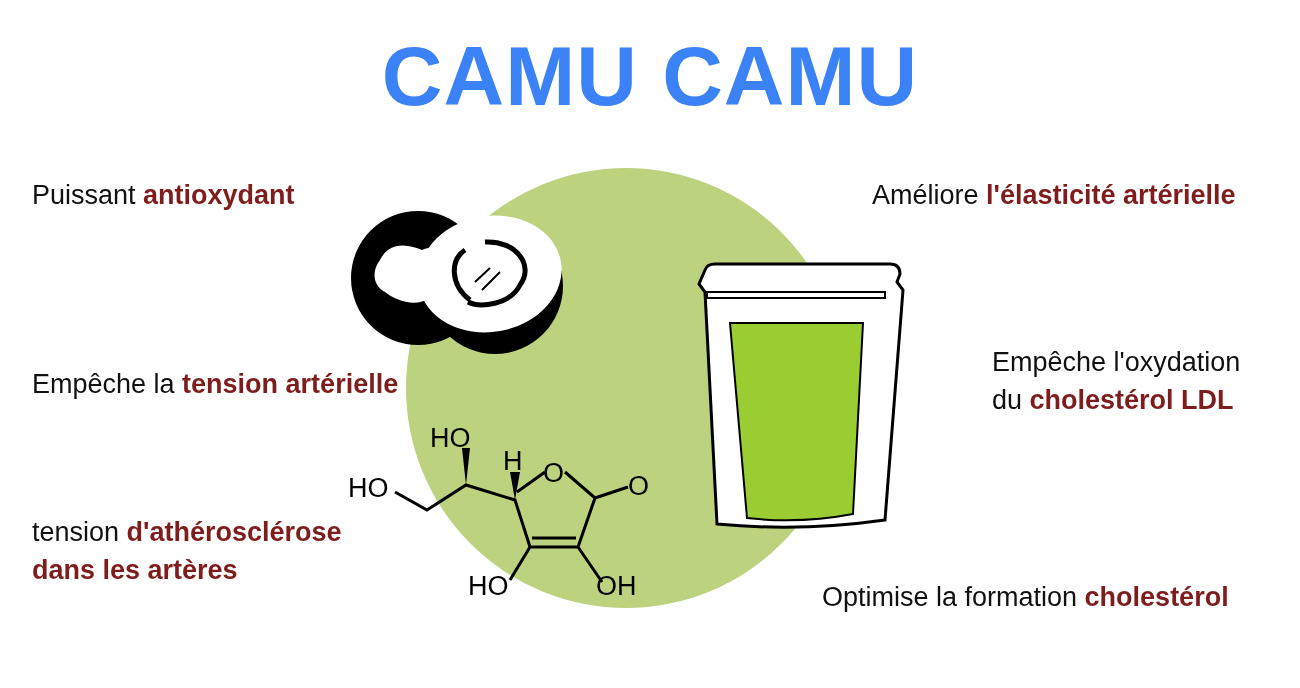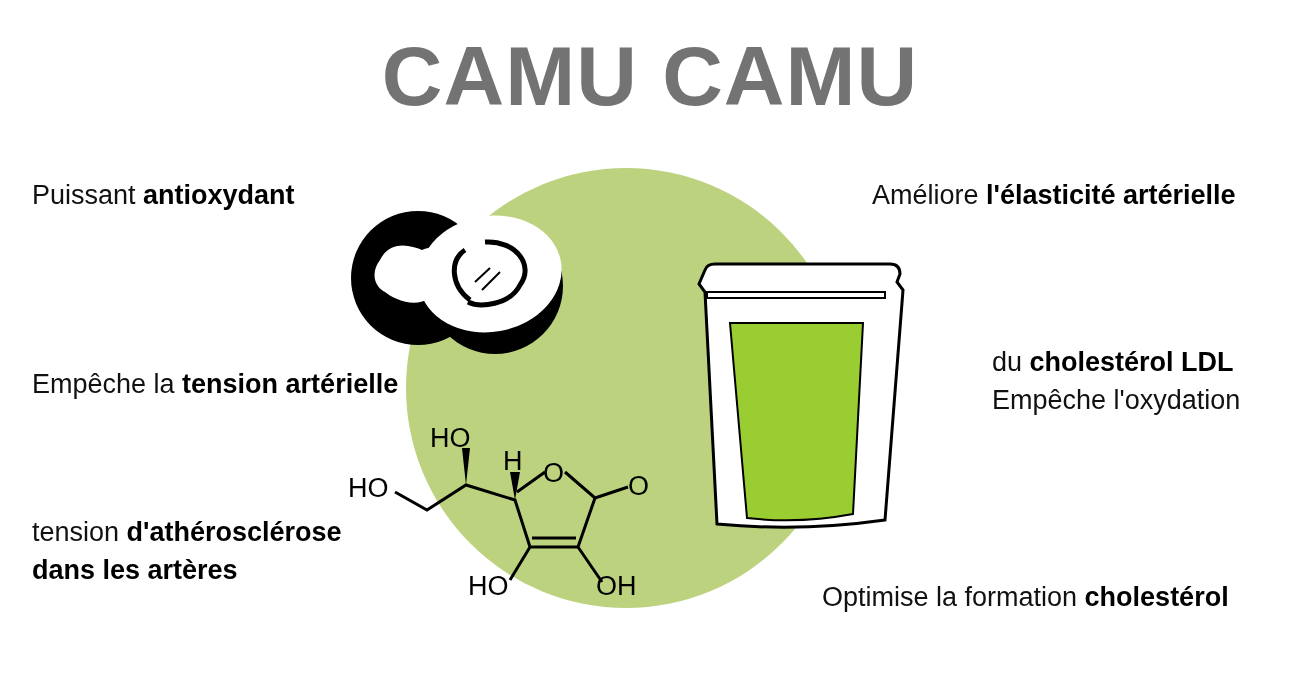--- a/index.html
+++ b/index.html
@@ -10,7 +10,7 @@
   }
   .title {
     position: absolute; left: 0; width: 1300px; top: 28px; text-align: center;
-    font-size: 84px; font-weight: 700; letter-spacing: 1px; color: #737373;
+    font-size: 84px; font-weight: 700; letter-spacing: 1px; color: #3b82f6;
   }
   .circle {
     position: absolute; left: 406px; top: 168px; width: 440px; height: 440px;

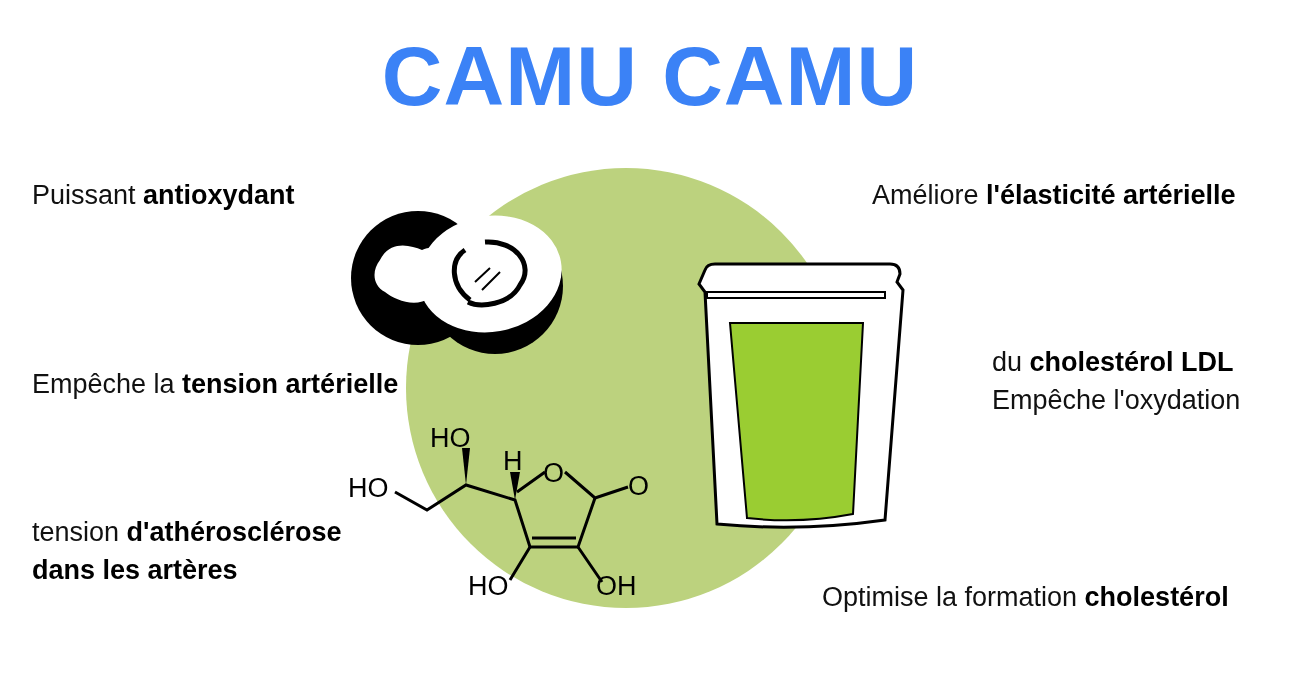--- a/index.html
+++ b/index.html
@@ -17,7 +17,7 @@
     border-radius: 50%; background: #bcd27e;
   }
   .benefit { position: absolute; font-size: 27px; line-height: 38px; white-space: nowrap; }
-  .hl { color: #000000; font-weight: 700; }
+  .hl { color: #7f1d1d; font-weight: 700; }
   svg { position: absolute; overflow: visible; }
 </style>
 </head>

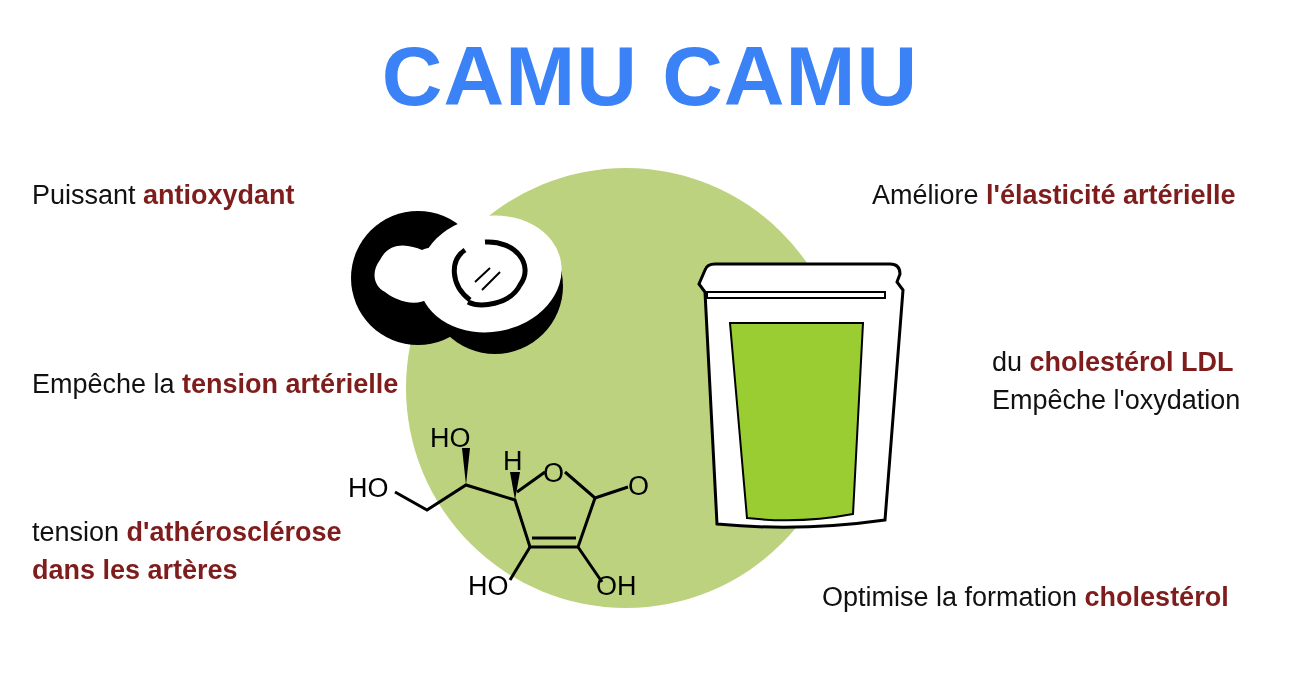--- a/index.html
+++ b/index.html
@@ -77,8 +77,8 @@
   <span>Améliore </span><span class="hl">l'élasticité artérielle</span>
 </div>
 <div class="benefit" style="left:992px;top:343px">
+  <div>Empêche l'oxydation</div>
   <div><span>du </span><span class="hl">cholestérol LDL</span></div>
-  <div>Empêche l'oxydation</div>
 </div>
 <div class="benefit" style="left:822px;top:578px">
   <span>Optimise la formation </span><span class="hl">cholestérol</span>

